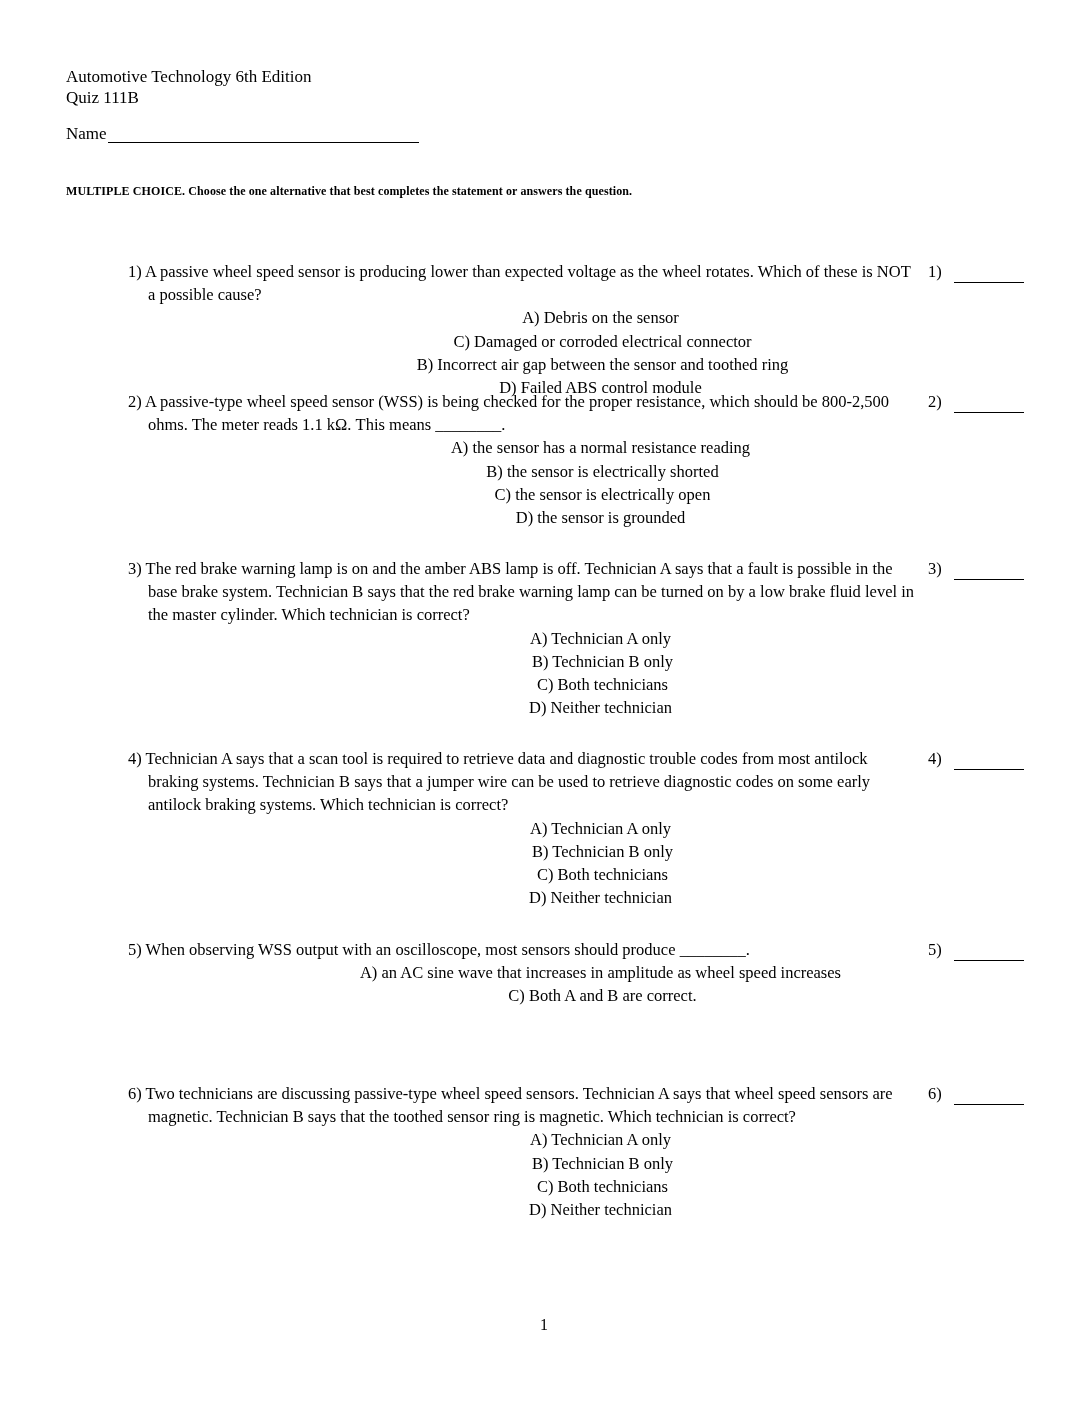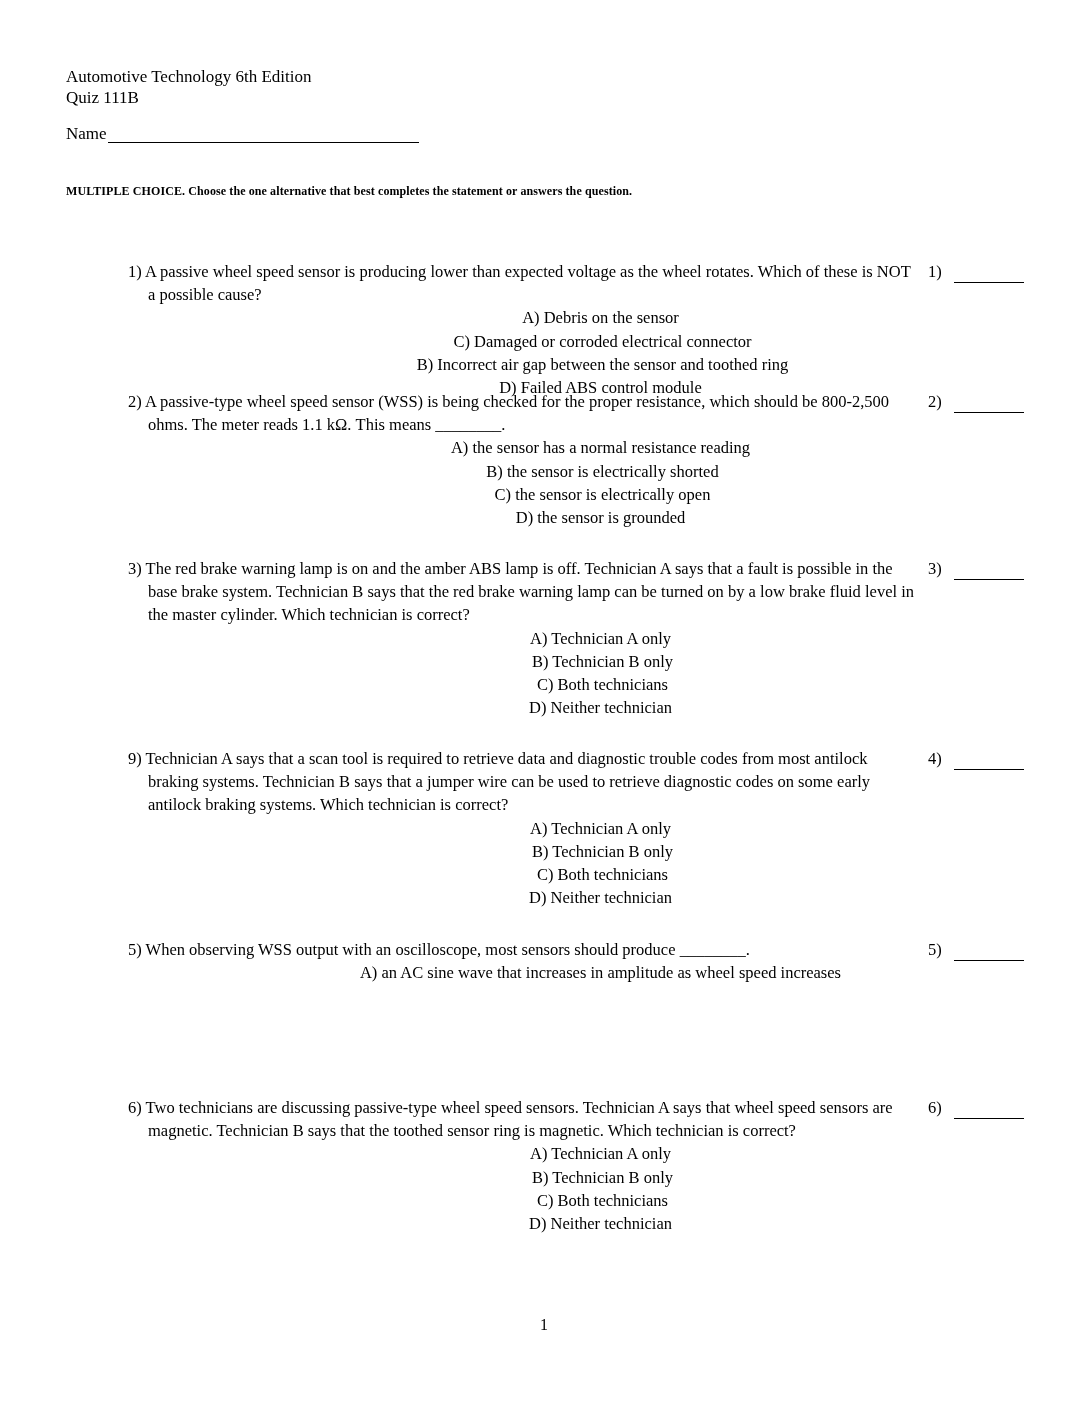--- a/index.html
+++ b/index.html
@@ -83,7 +83,7 @@
 </div>
 
 <div class="question" style="top:747px;">
-  <div class="q-stem">9) Technician A says that a scan tool is required to retrieve data and diagnostic trouble codes from most antilock braking systems. Technician B says that a jumper wire can be used to retrieve diagnostic codes on some early antilock braking systems. Which technician is correct?</div>
+  <div class="q-stem">4) Technician A says that a scan tool is required to retrieve data and diagnostic trouble codes from most antilock braking systems. Technician B says that a jumper wire can be used to retrieve diagnostic codes on some early antilock braking systems. Which technician is correct?</div>
   <div class="q-choices">
     <div class="choice a">A) Technician A only</div>
     <div class="choice b">B) Technician B only</div>

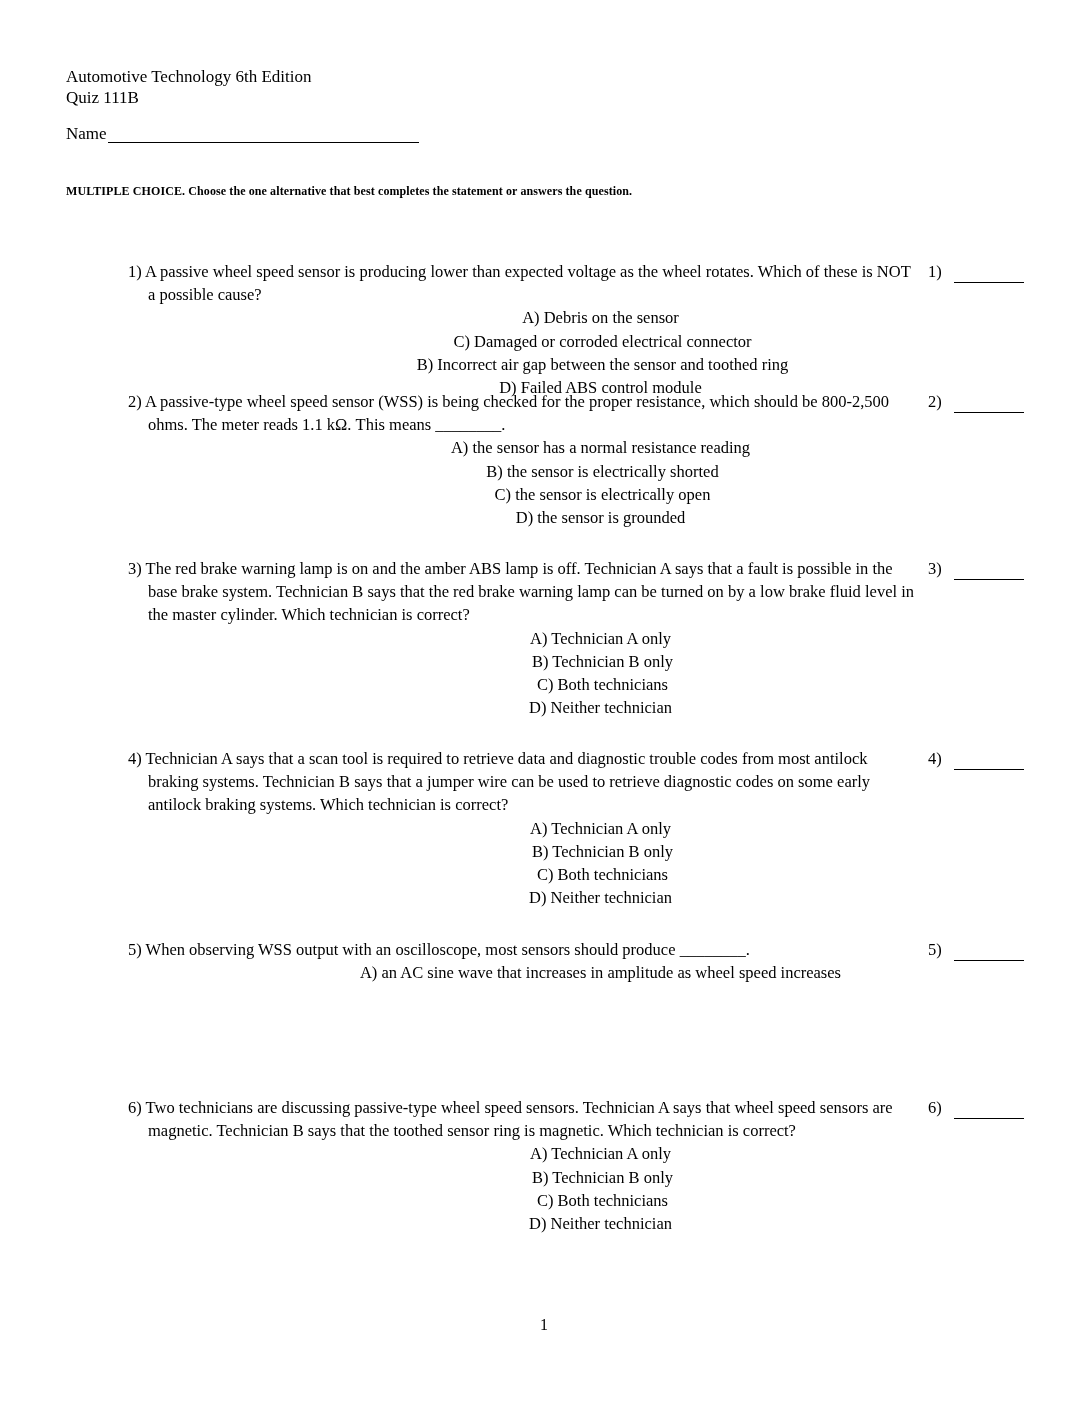--- a/index.html
+++ b/index.html
@@ -100,6 +100,7 @@
   <div class="q-stem">5) When observing WSS output with an oscilloscope, most sensors should produce ________.</div>
   <div class="q-choices">
     <div class="choice a">A) an AC sine wave that increases in amplitude as wheel speed increases</div>
+    <div class="choice c">C) Both A and B are correct.</div>
   </div>
   <div class="answer-slot">
     <span class="num">5)</span>

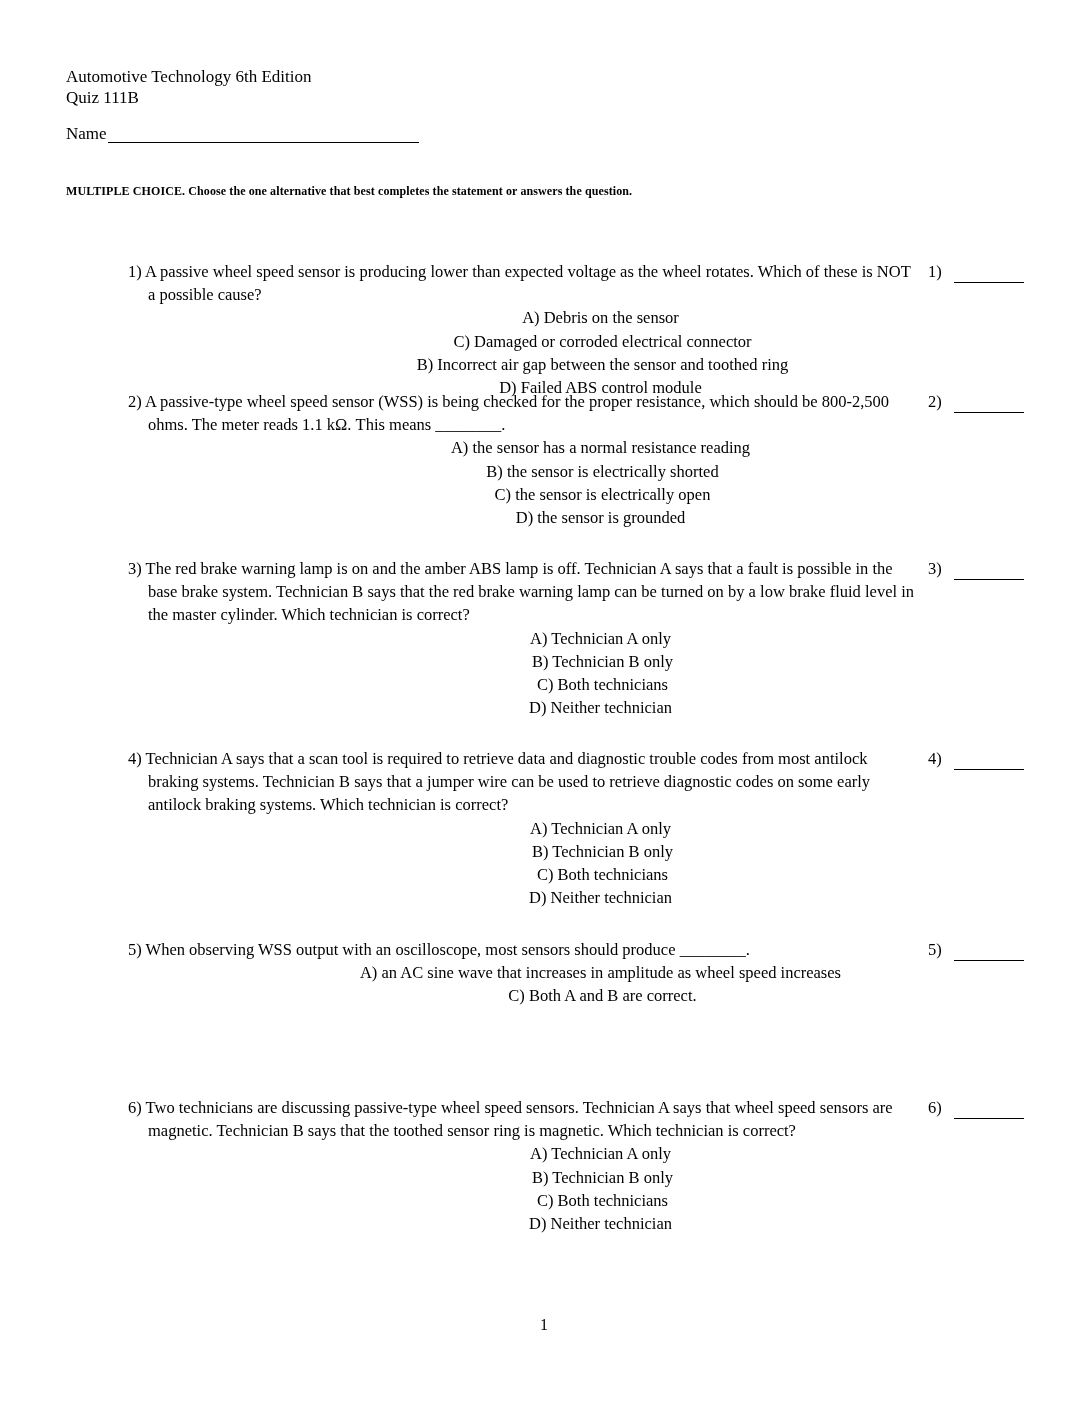--- a/index.html
+++ b/index.html
@@ -108,7 +108,7 @@
   </div>
 </div>
 
-<div class="question" style="top:1082px;margin-top:14px;">
+<div class="question" style="top:1082px;">
   <div class="q-stem">6) Two technicians are discussing passive-type wheel speed sensors. Technician A says that wheel speed sensors are magnetic. Technician B says that the toothed sensor ring is magnetic. Which technician is correct?</div>
   <div class="q-choices">
     <div class="choice a">A) Technician A only</div>

